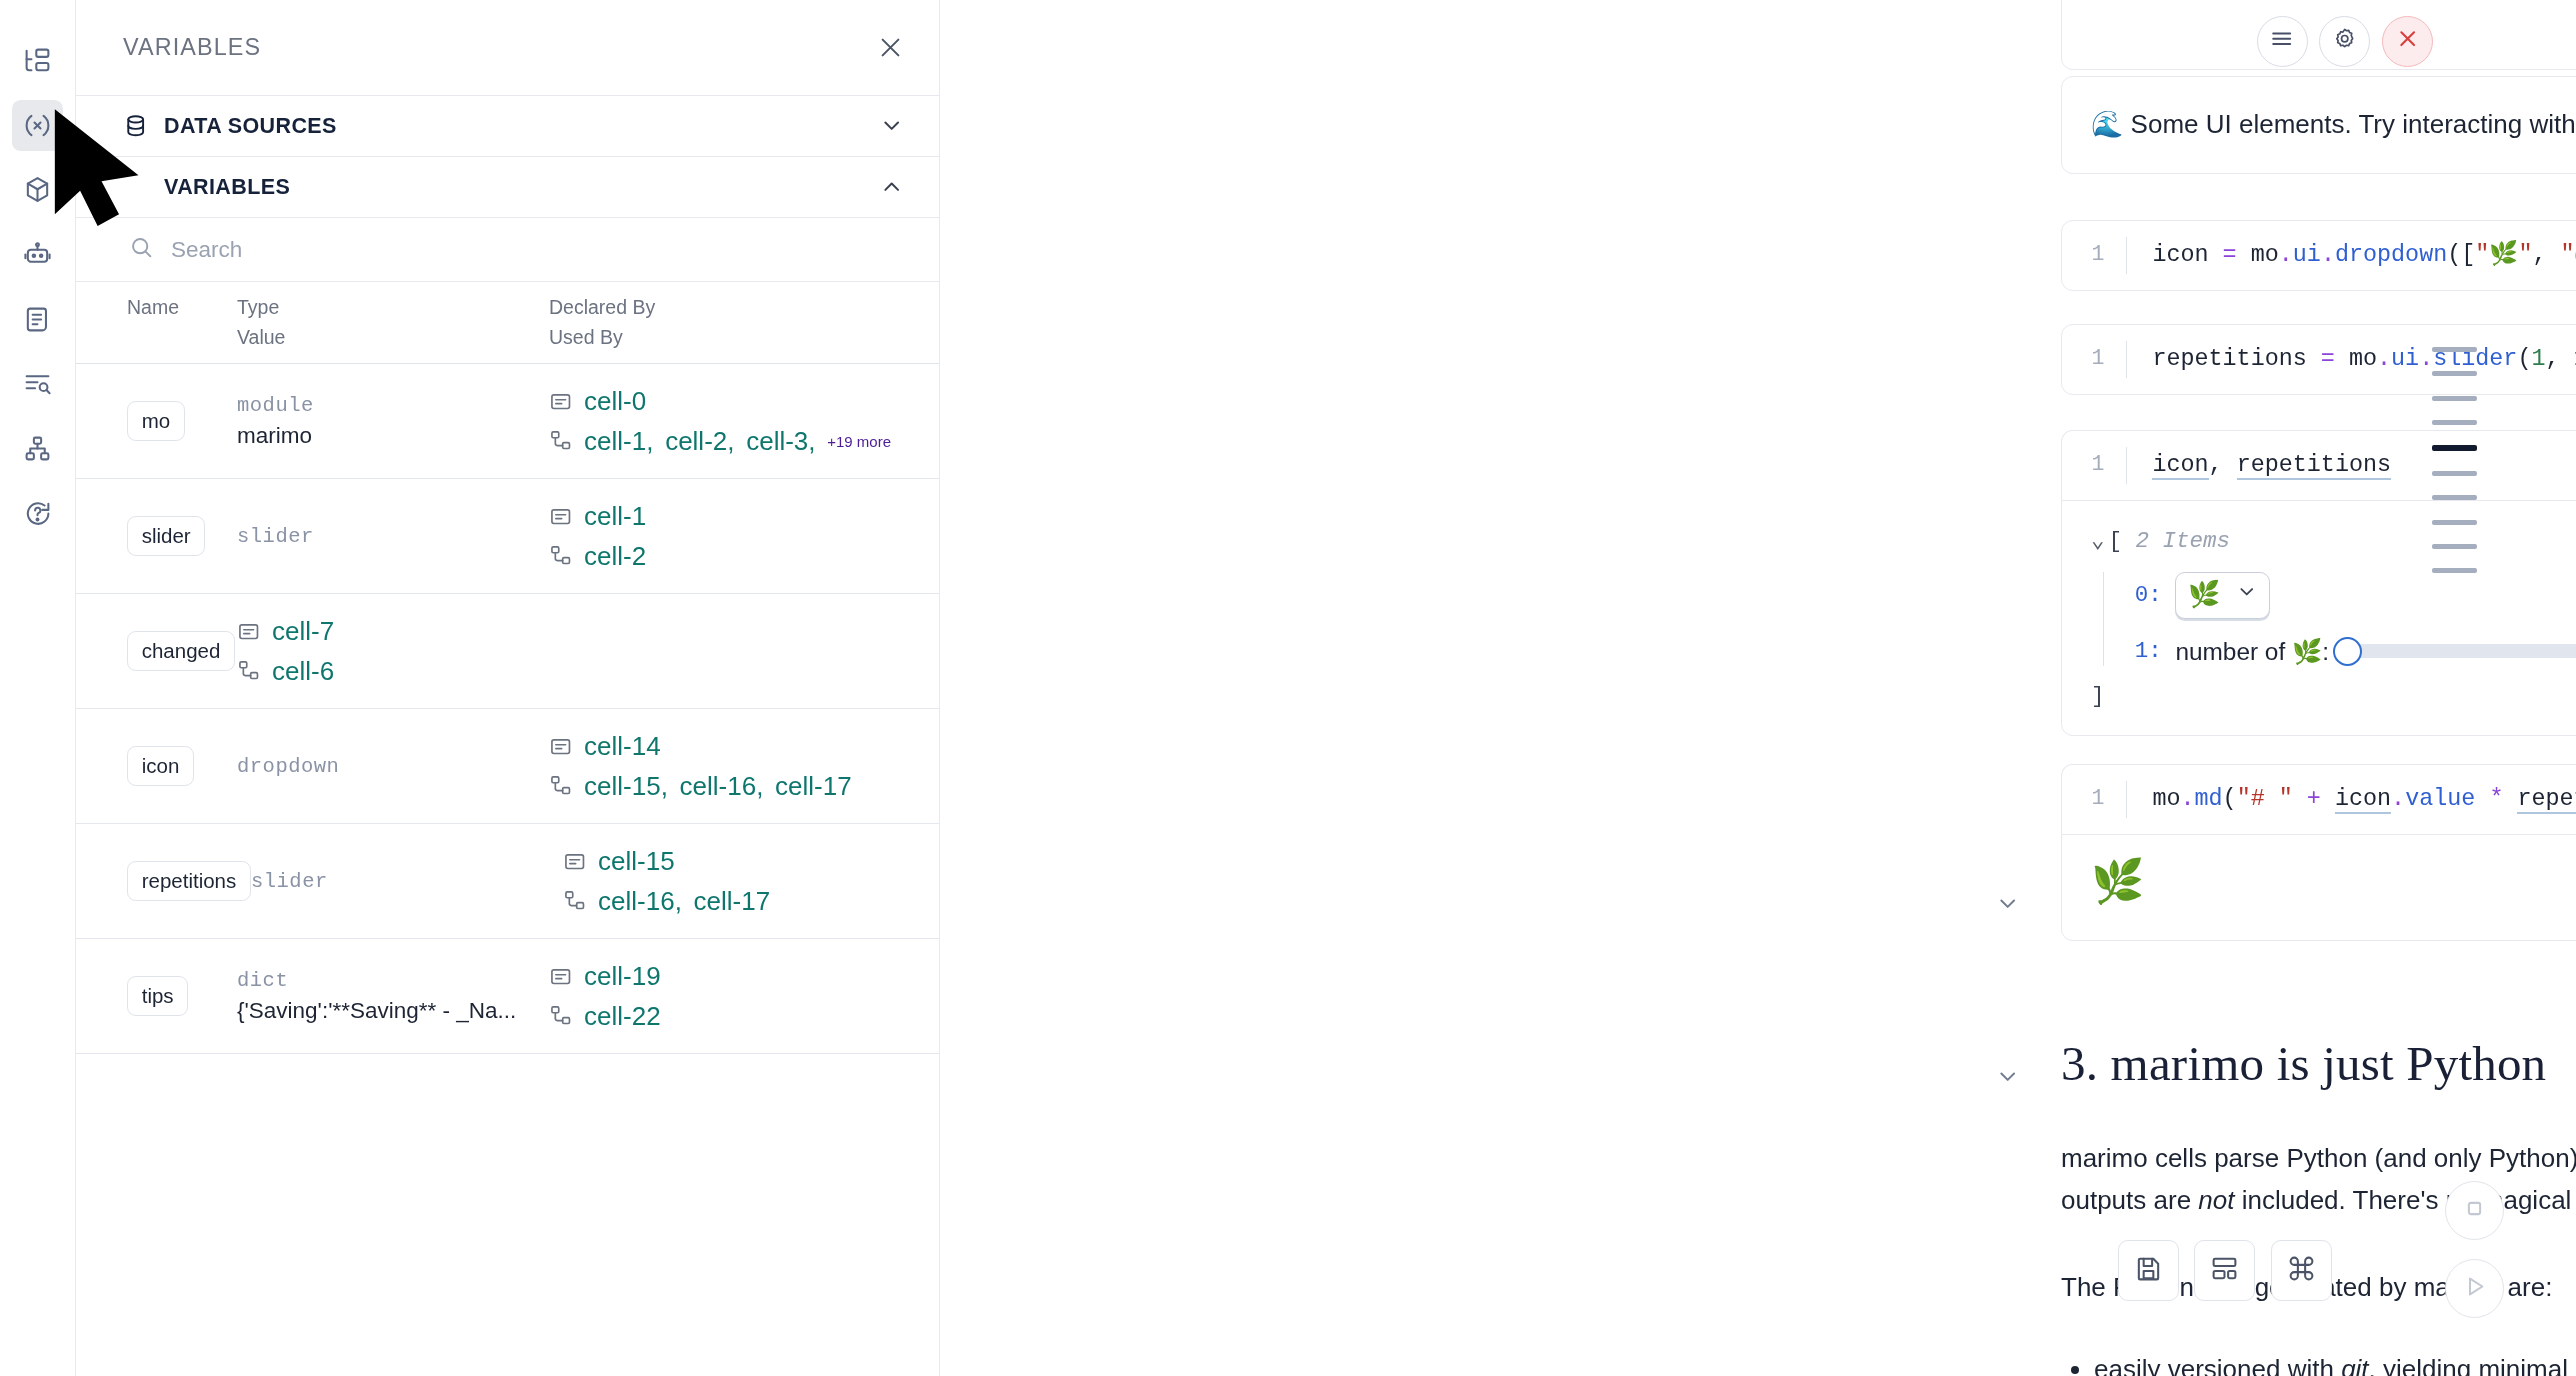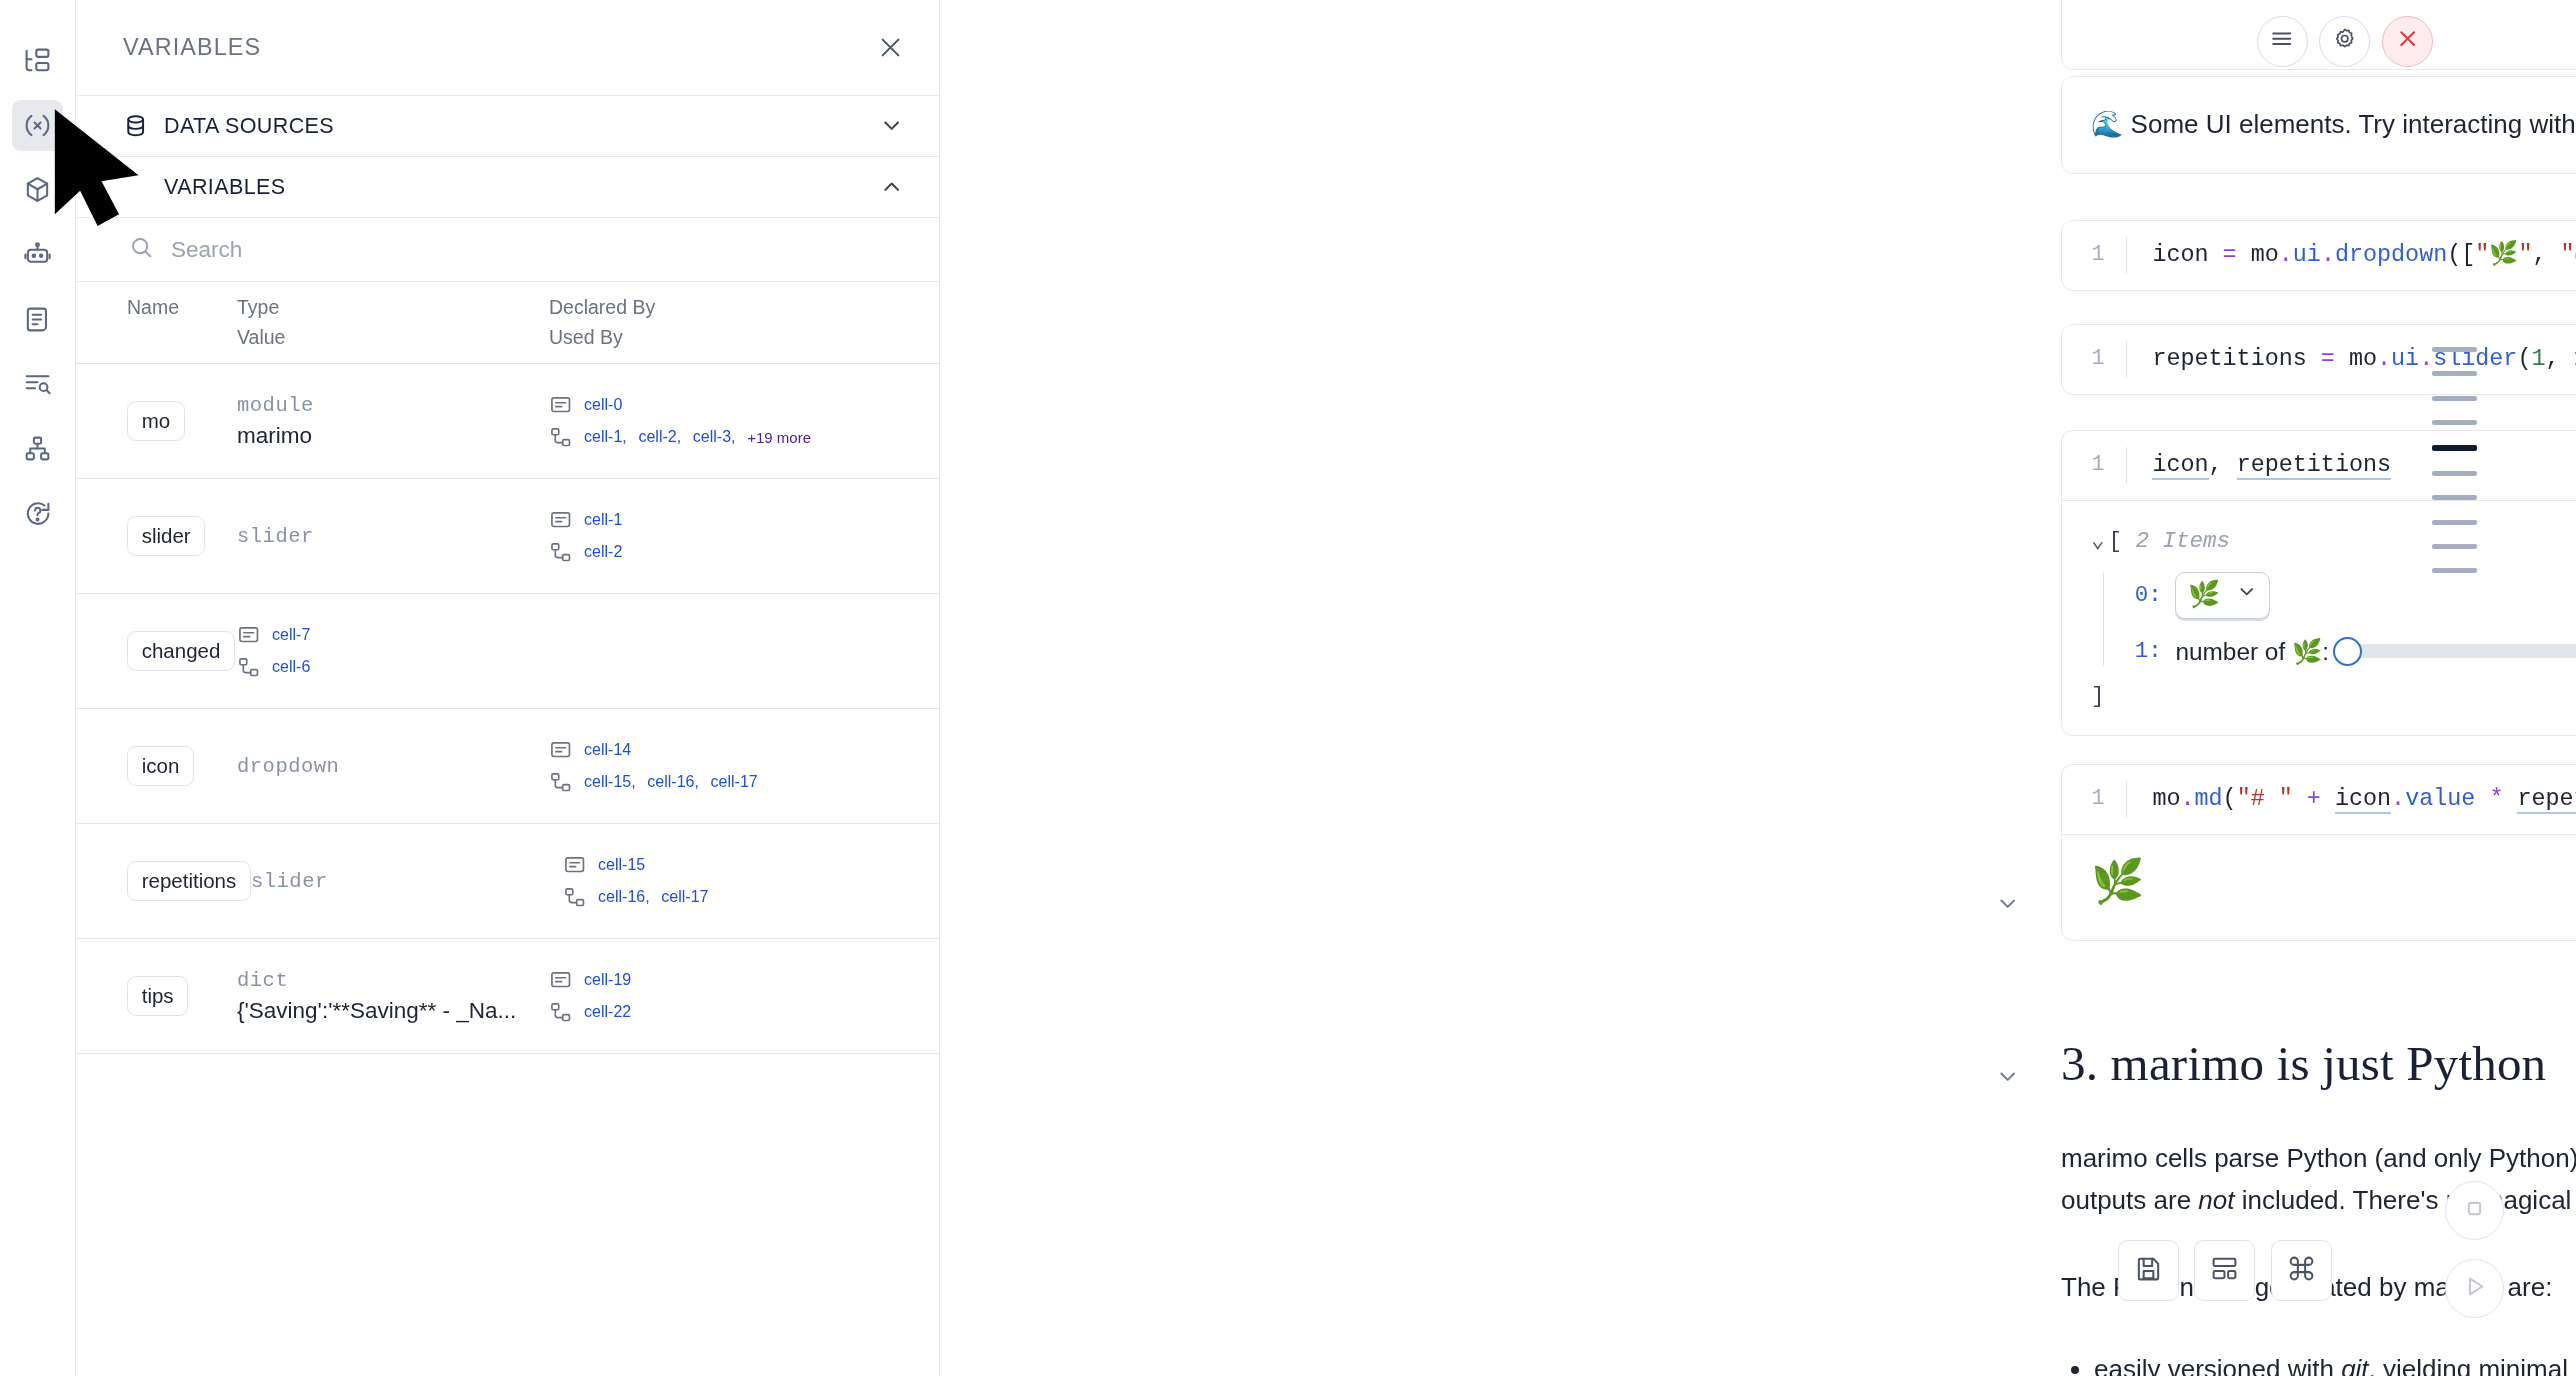--- a/index.html
+++ b/index.html
@@ -50,7 +50,7 @@
     padding: 0 35px 0 47px; border-bottom: 1px solid #e7e9ef; cursor: pointer;
   }
   .section-row .lbl {
-    font-size: 21.5px; font-weight: 400; letter-spacing: 0.4px; color: #16213a; flex: 1;
+    font-size: 21.5px; font-weight: 700; letter-spacing: 0.4px; color: #16213a; flex: 1;
   }
   .section-row .sicon { color: #16213a; line-height: 0; }
   .section-row .sicon svg { width: 25.4px; height: 25.4px; }

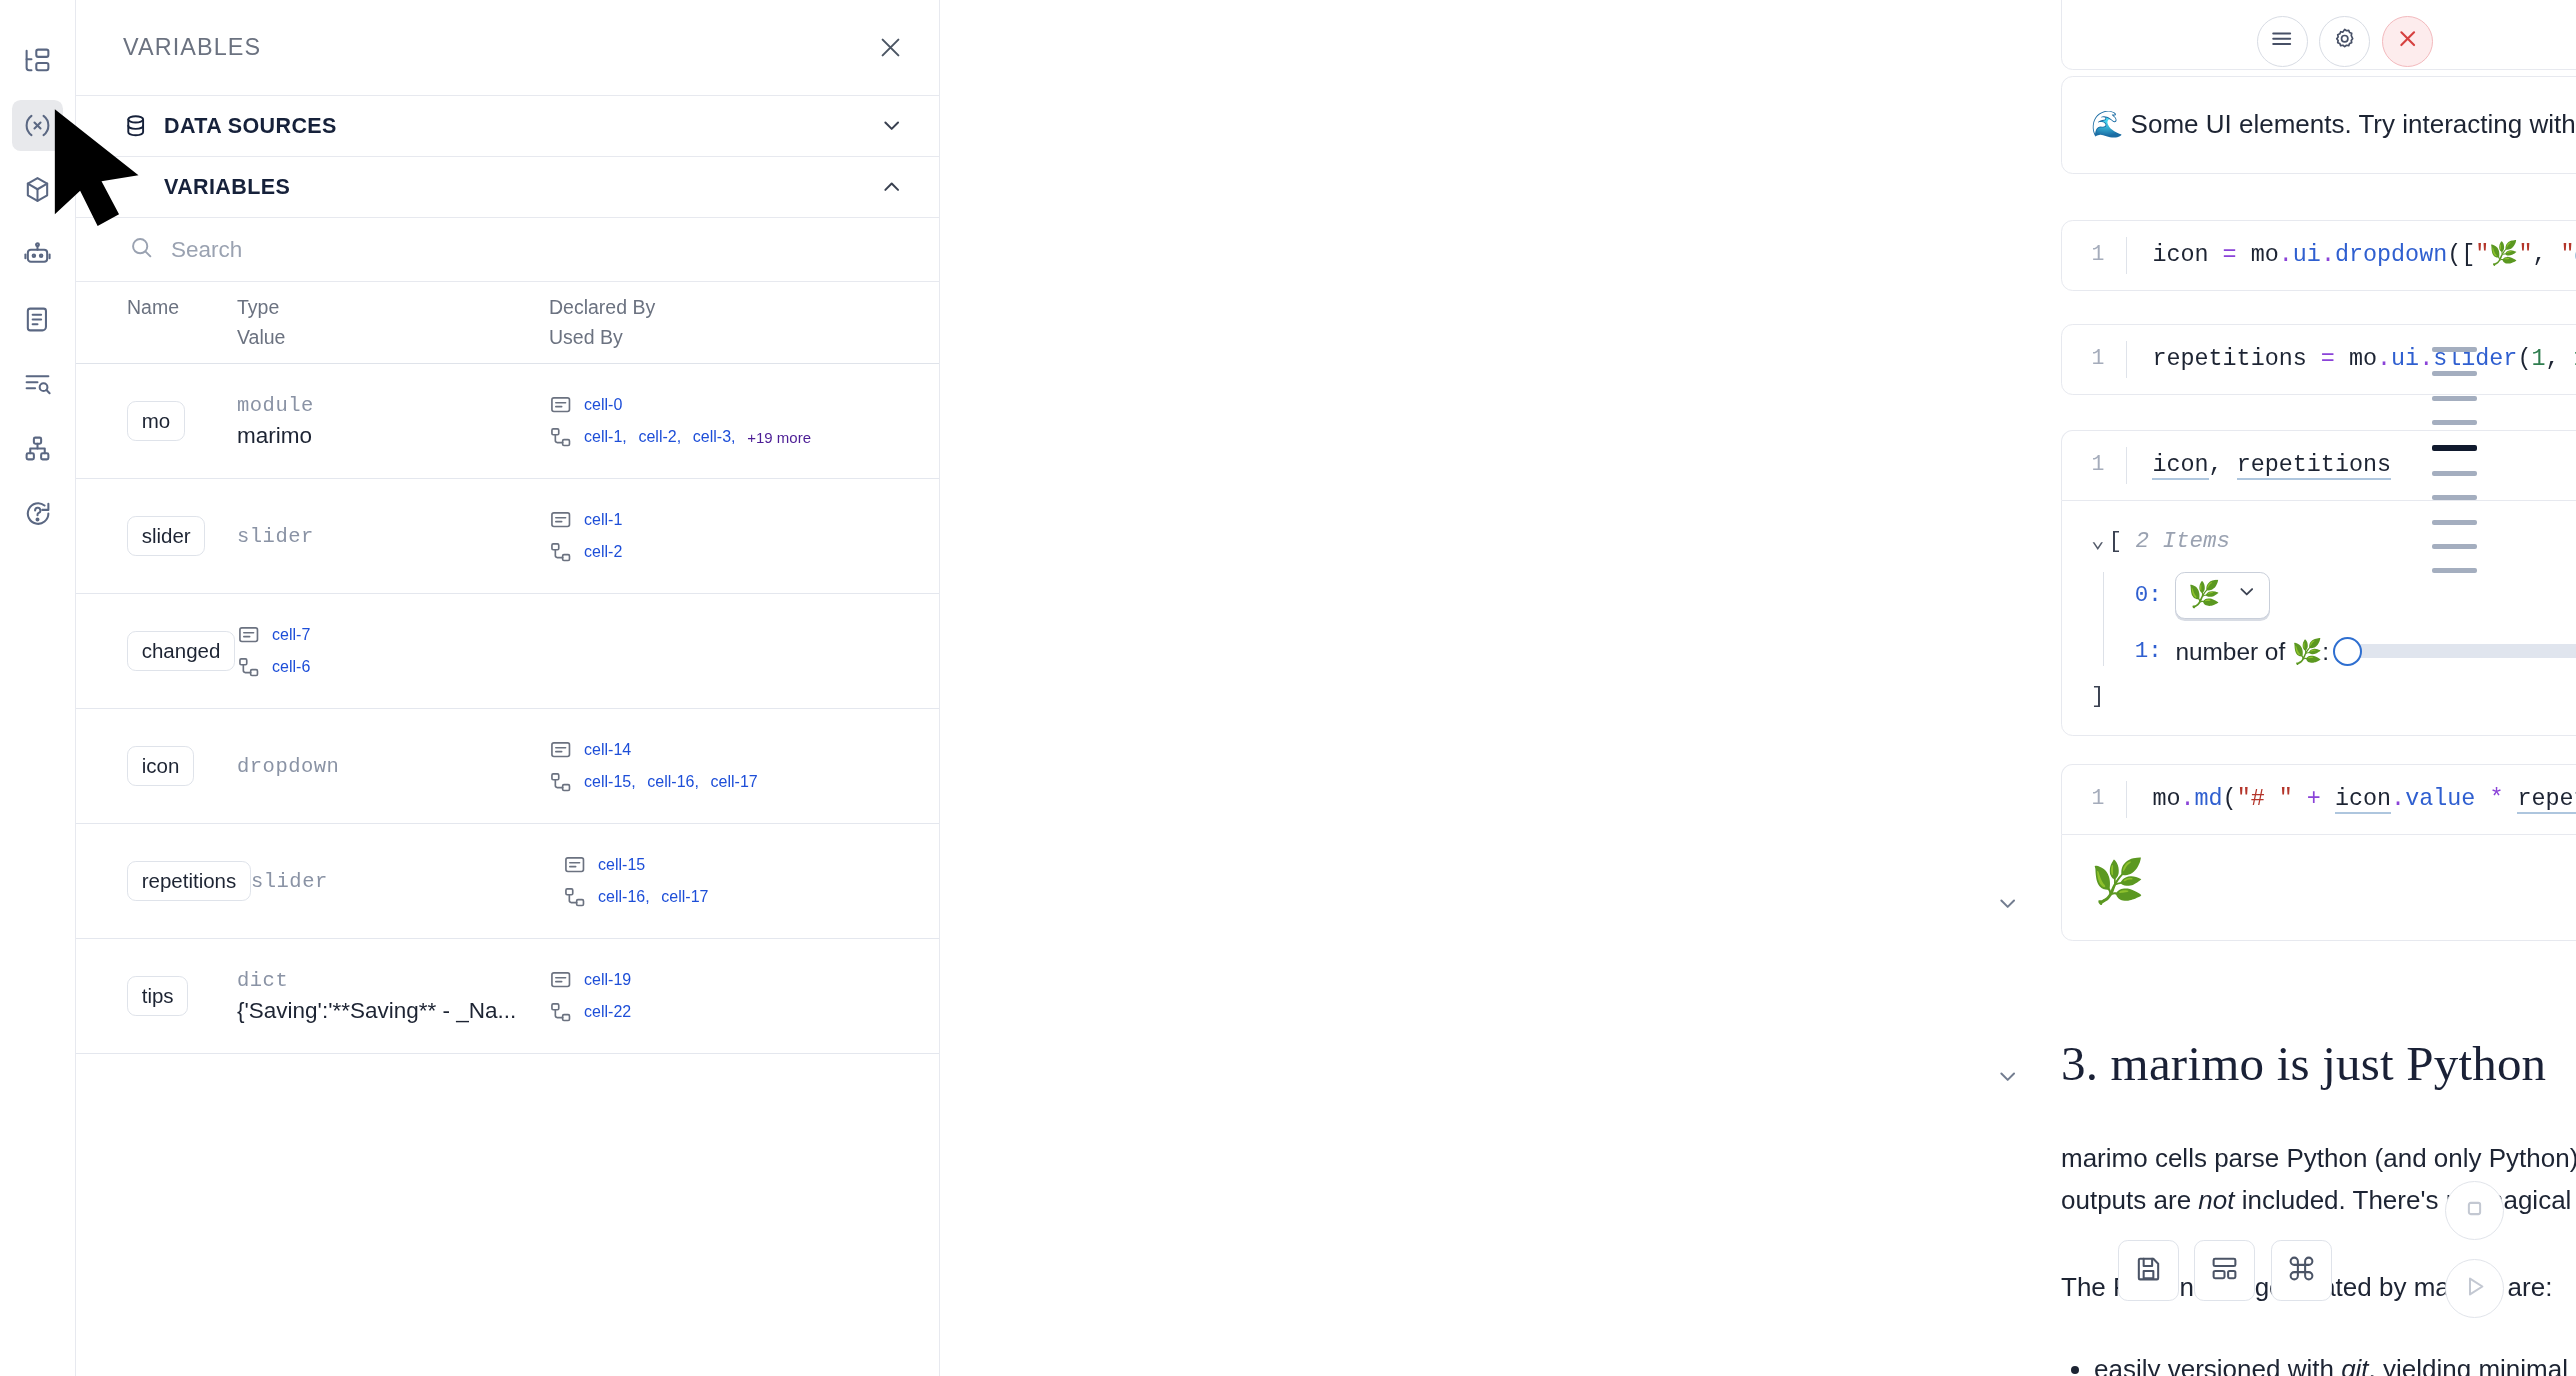--- a/index.html
+++ b/index.html
@@ -104,7 +104,7 @@
   .decl-line .li { line-height: 0; color: #6b7280; flex: 0 0 auto; }
   .decl-line .li svg { width: 23.4px; height: 23.4px; }
   .cell-link {
-    color: #1d4ed8; font-size: 16px; cursor: pointer; white-space: nowrap;
+    color: #0f766e; font-size: 26px; cursor: pointer; white-space: nowrap;
   }
   .more-txt { color: #4c1d95; font-size: 15px; }
 

